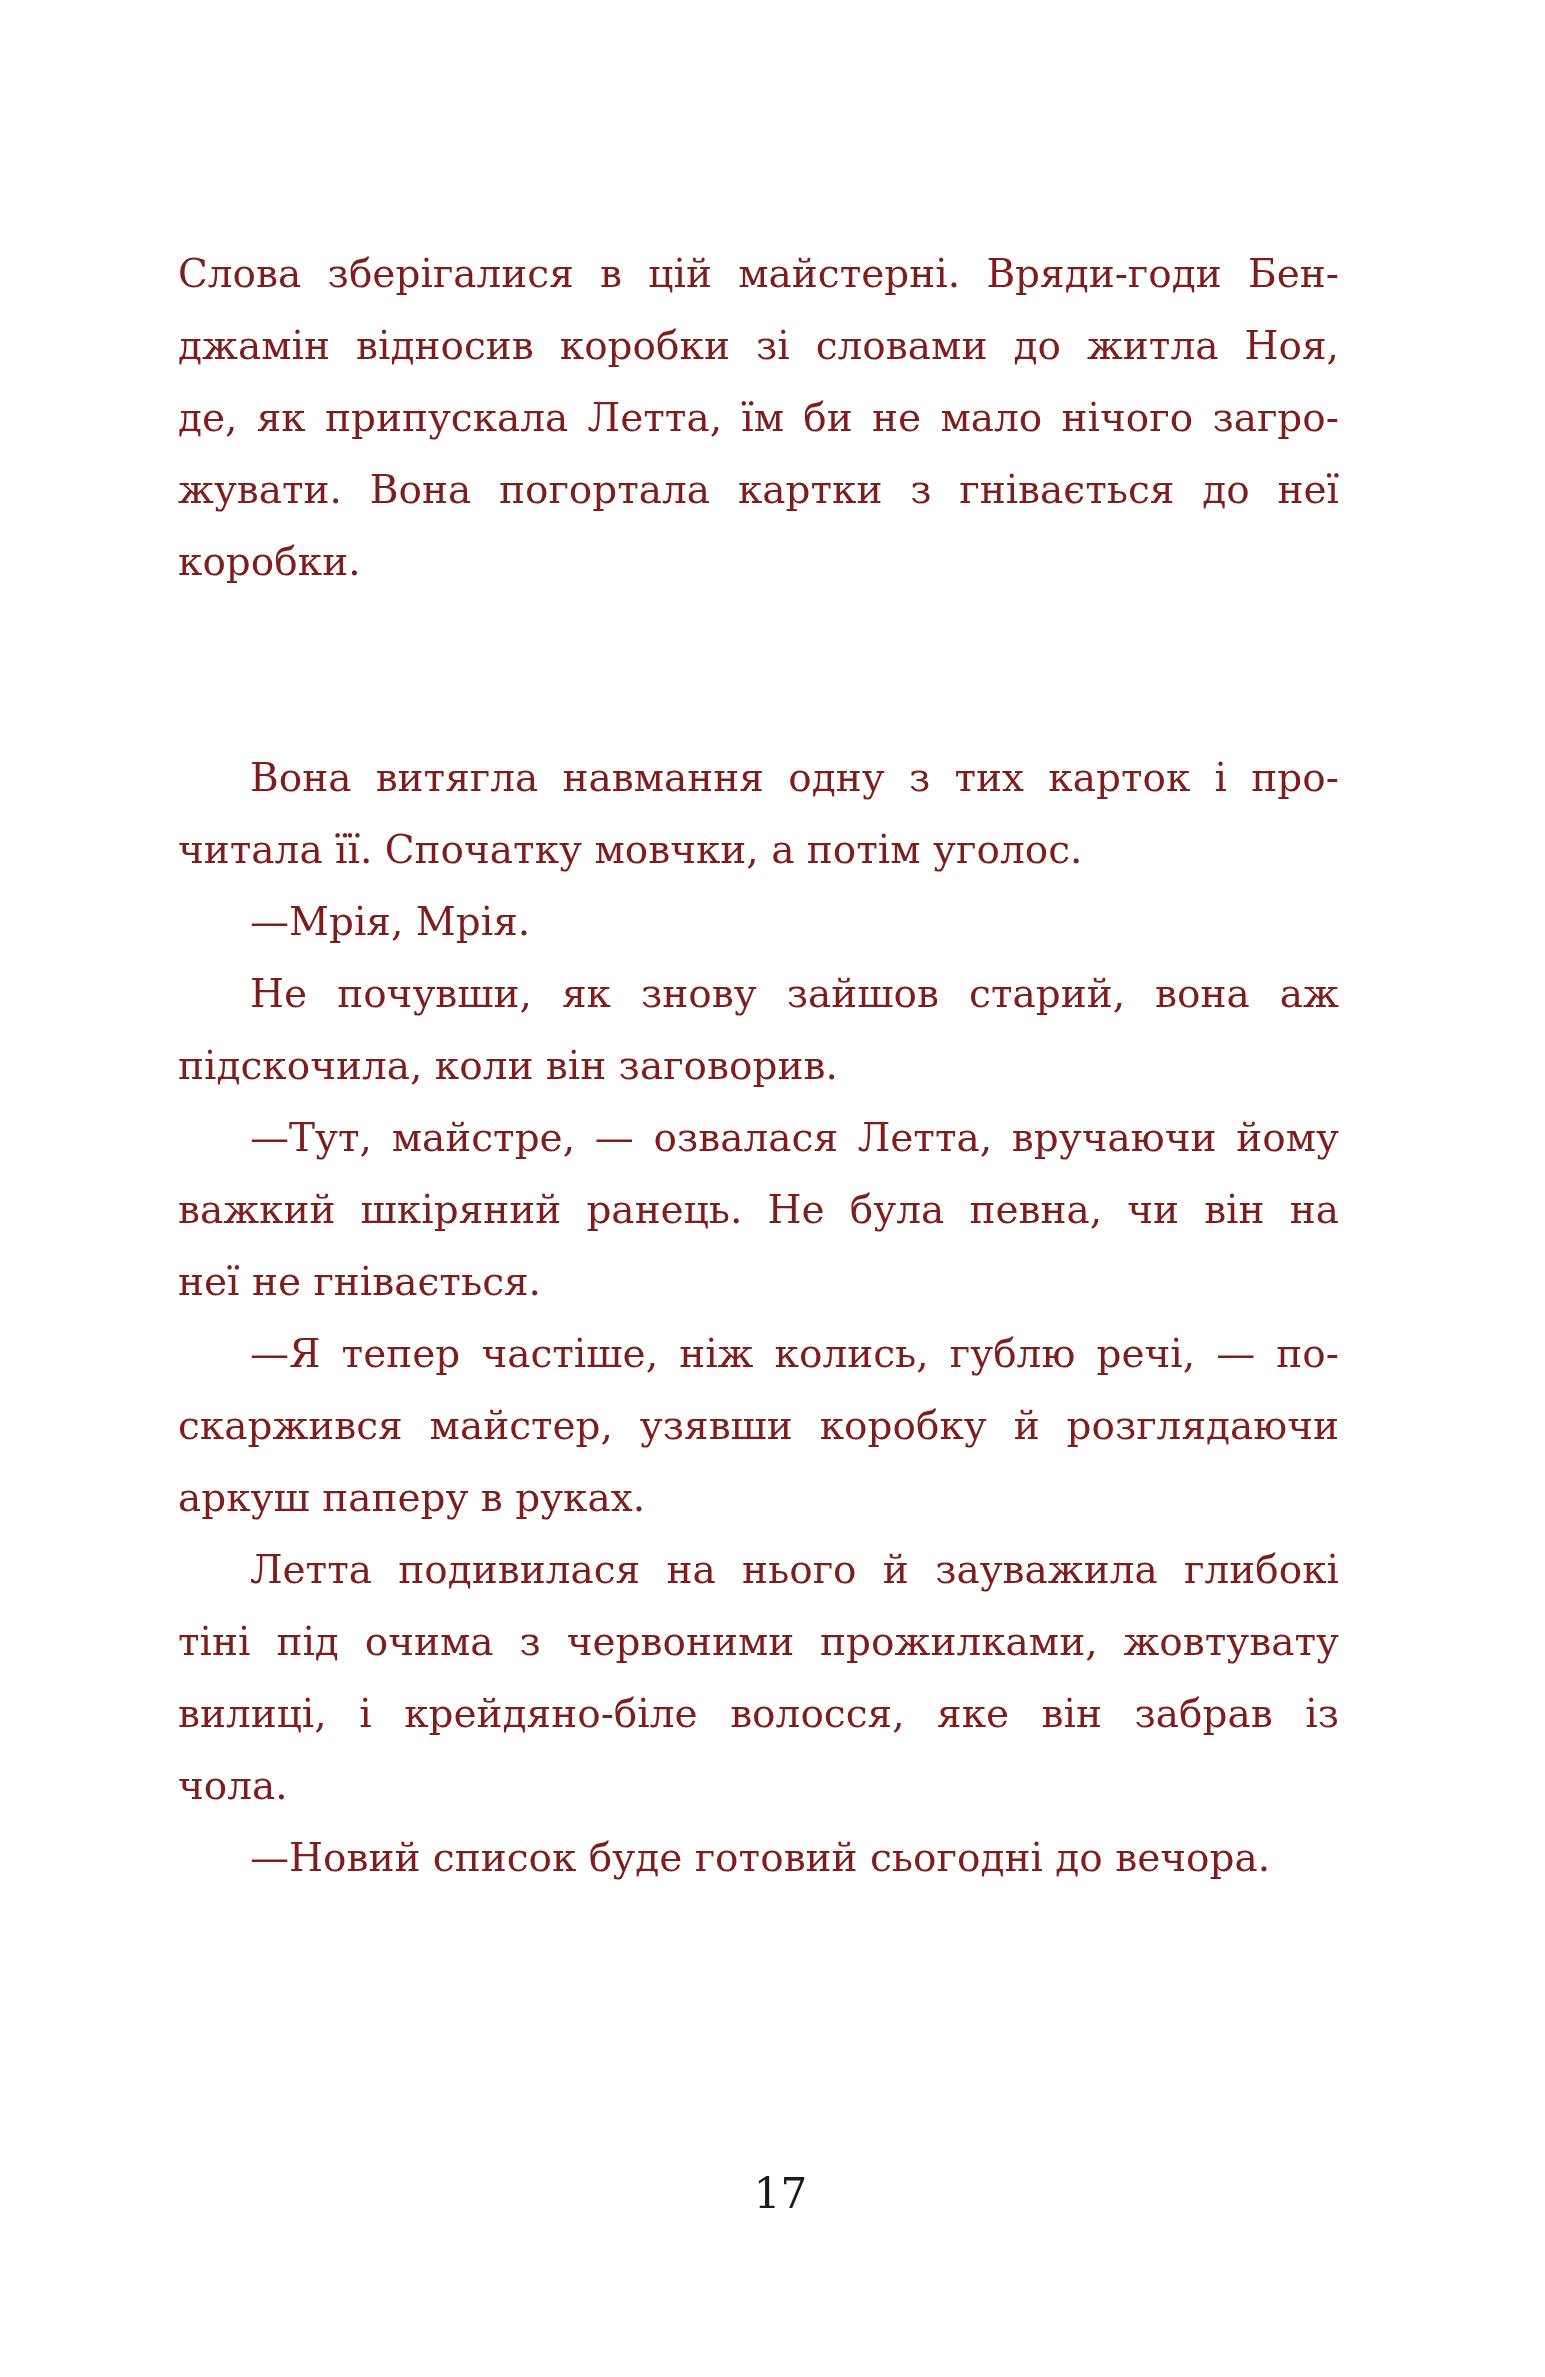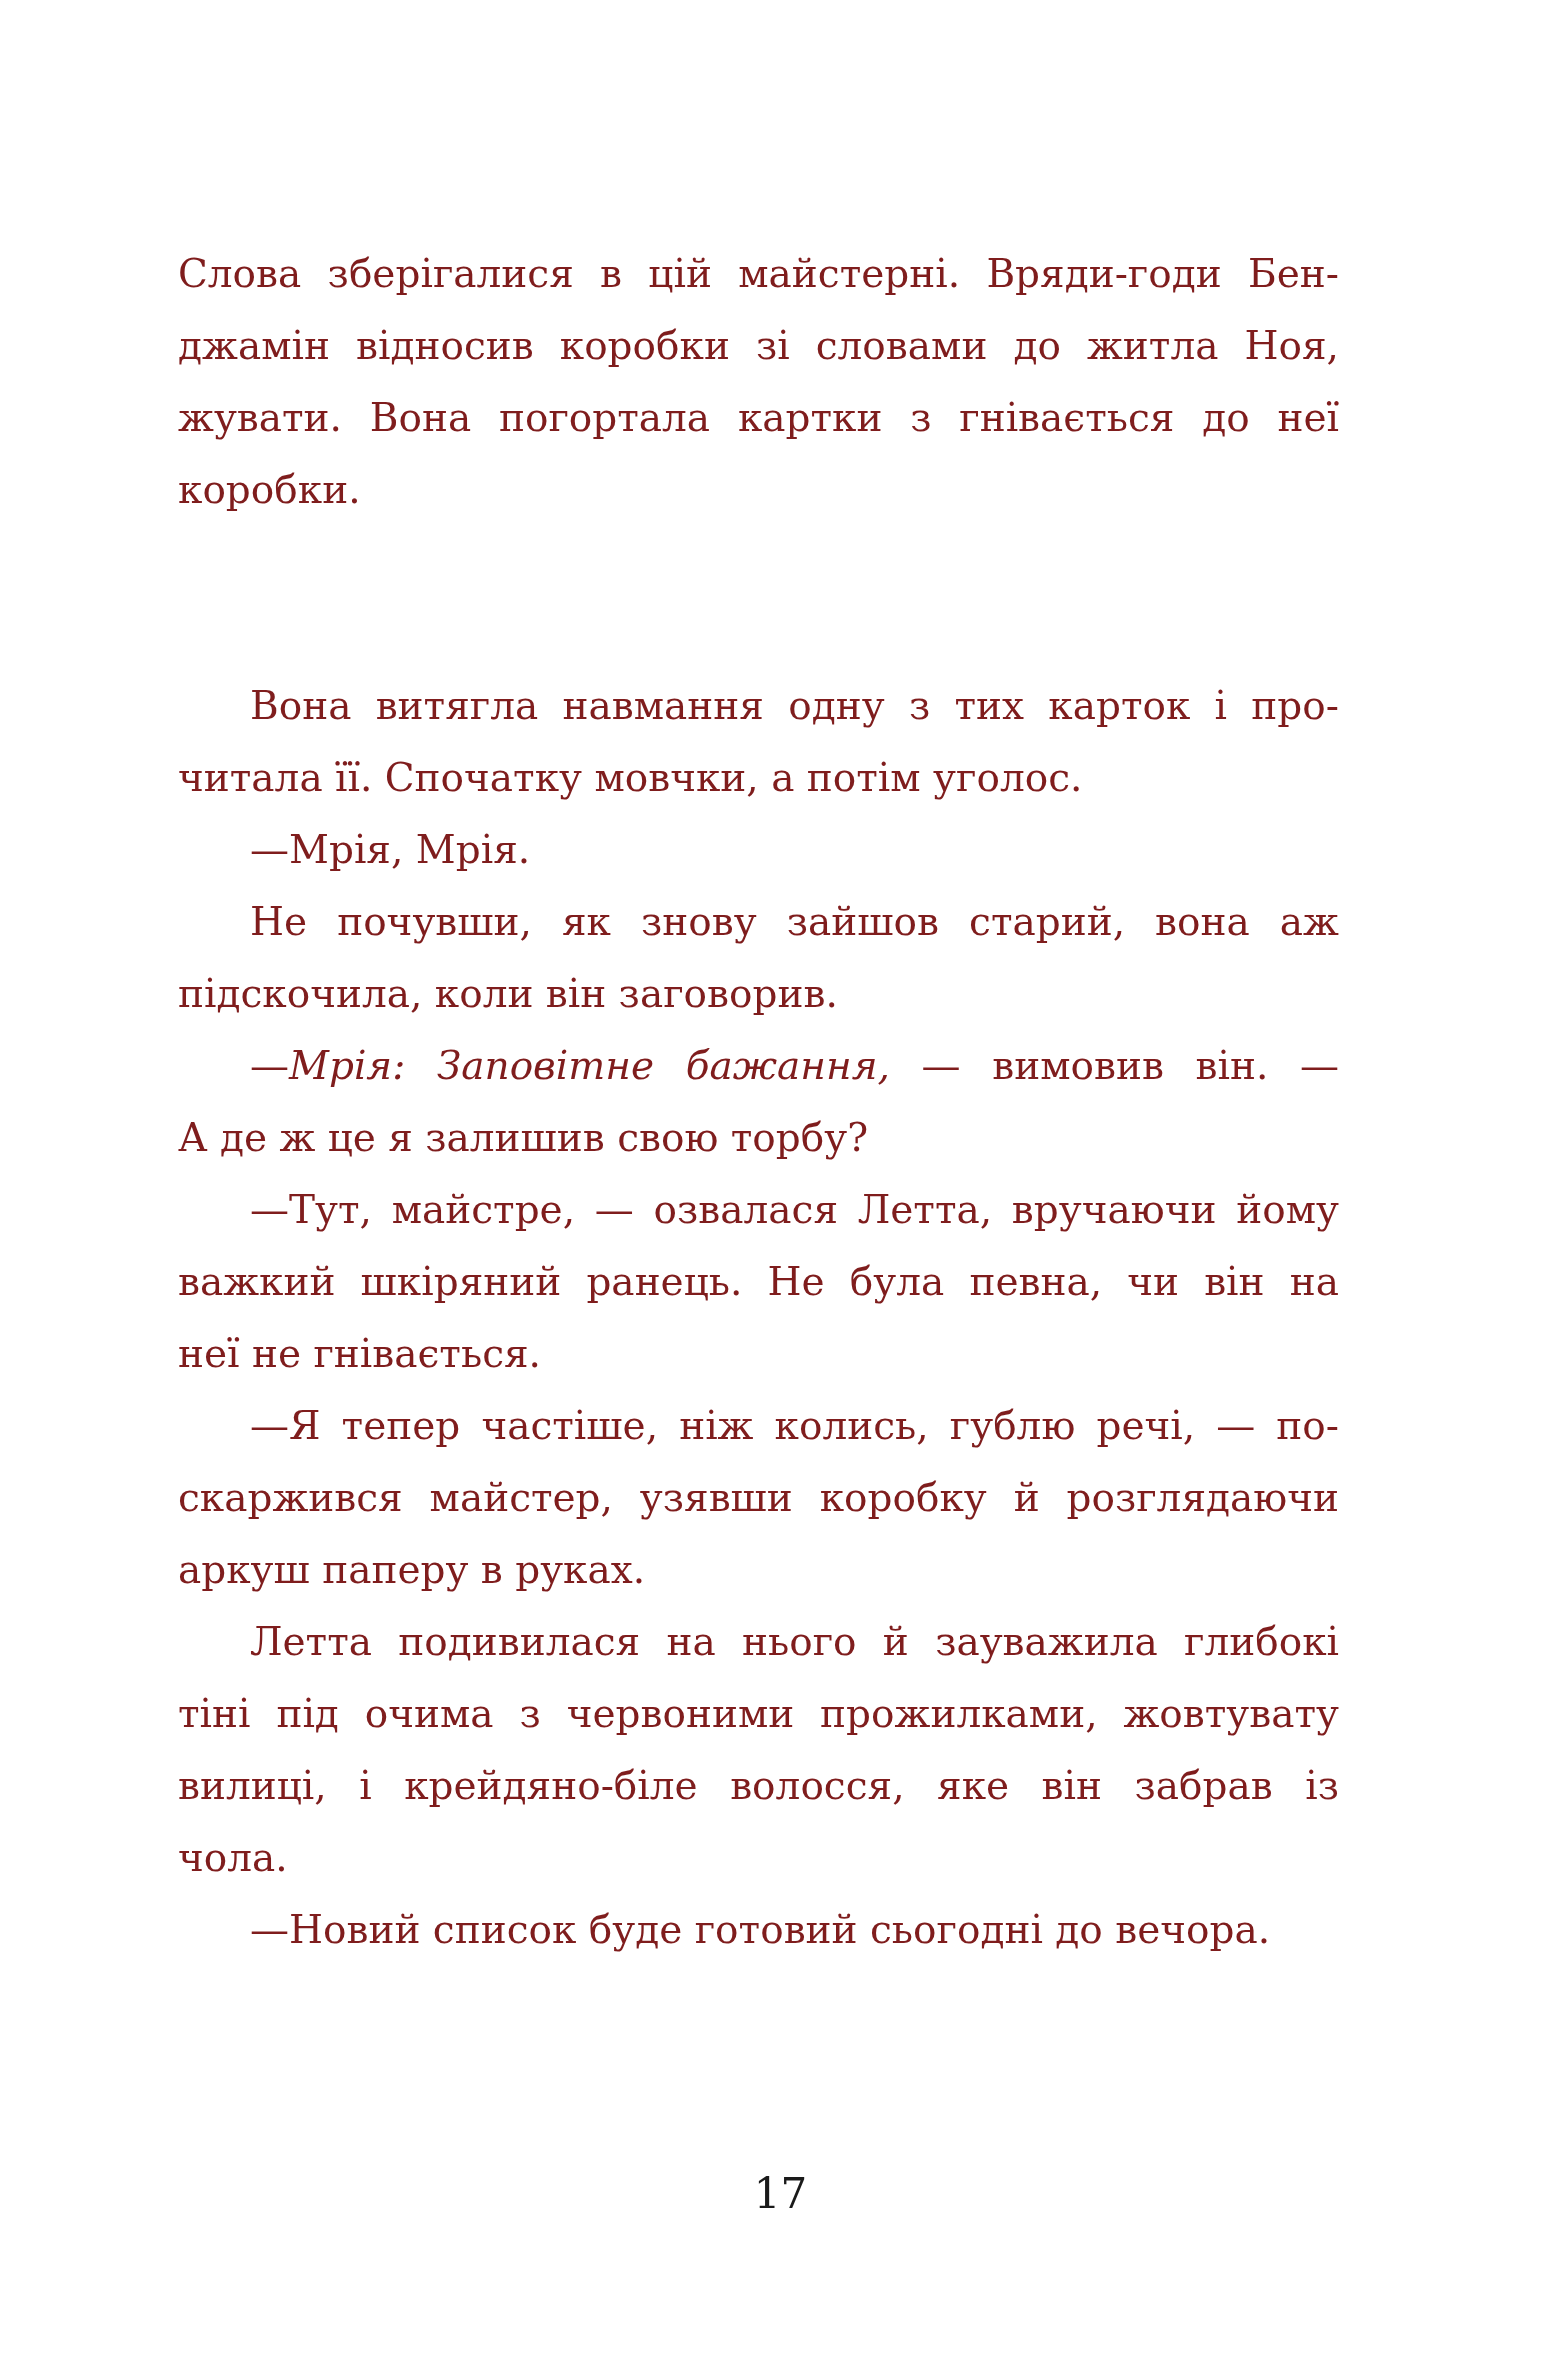--- a/index.html
+++ b/index.html
@@ -28,6 +28,7 @@
   <div>
     <span class="line">Слова зберігалися в цій майстерні. Вряди-годи Бен-</span>
     <span class="line">джамін відносив коробки зі словами до житла Ноя,</span>
+    <span class="line">де, як припускала Летта, їм би не мало нічого загро-</span>
     <span class="line">жувати. Вона погортала картки з гнівається до неї</span>
     <span class="line last">коробки.</span>
   </div>

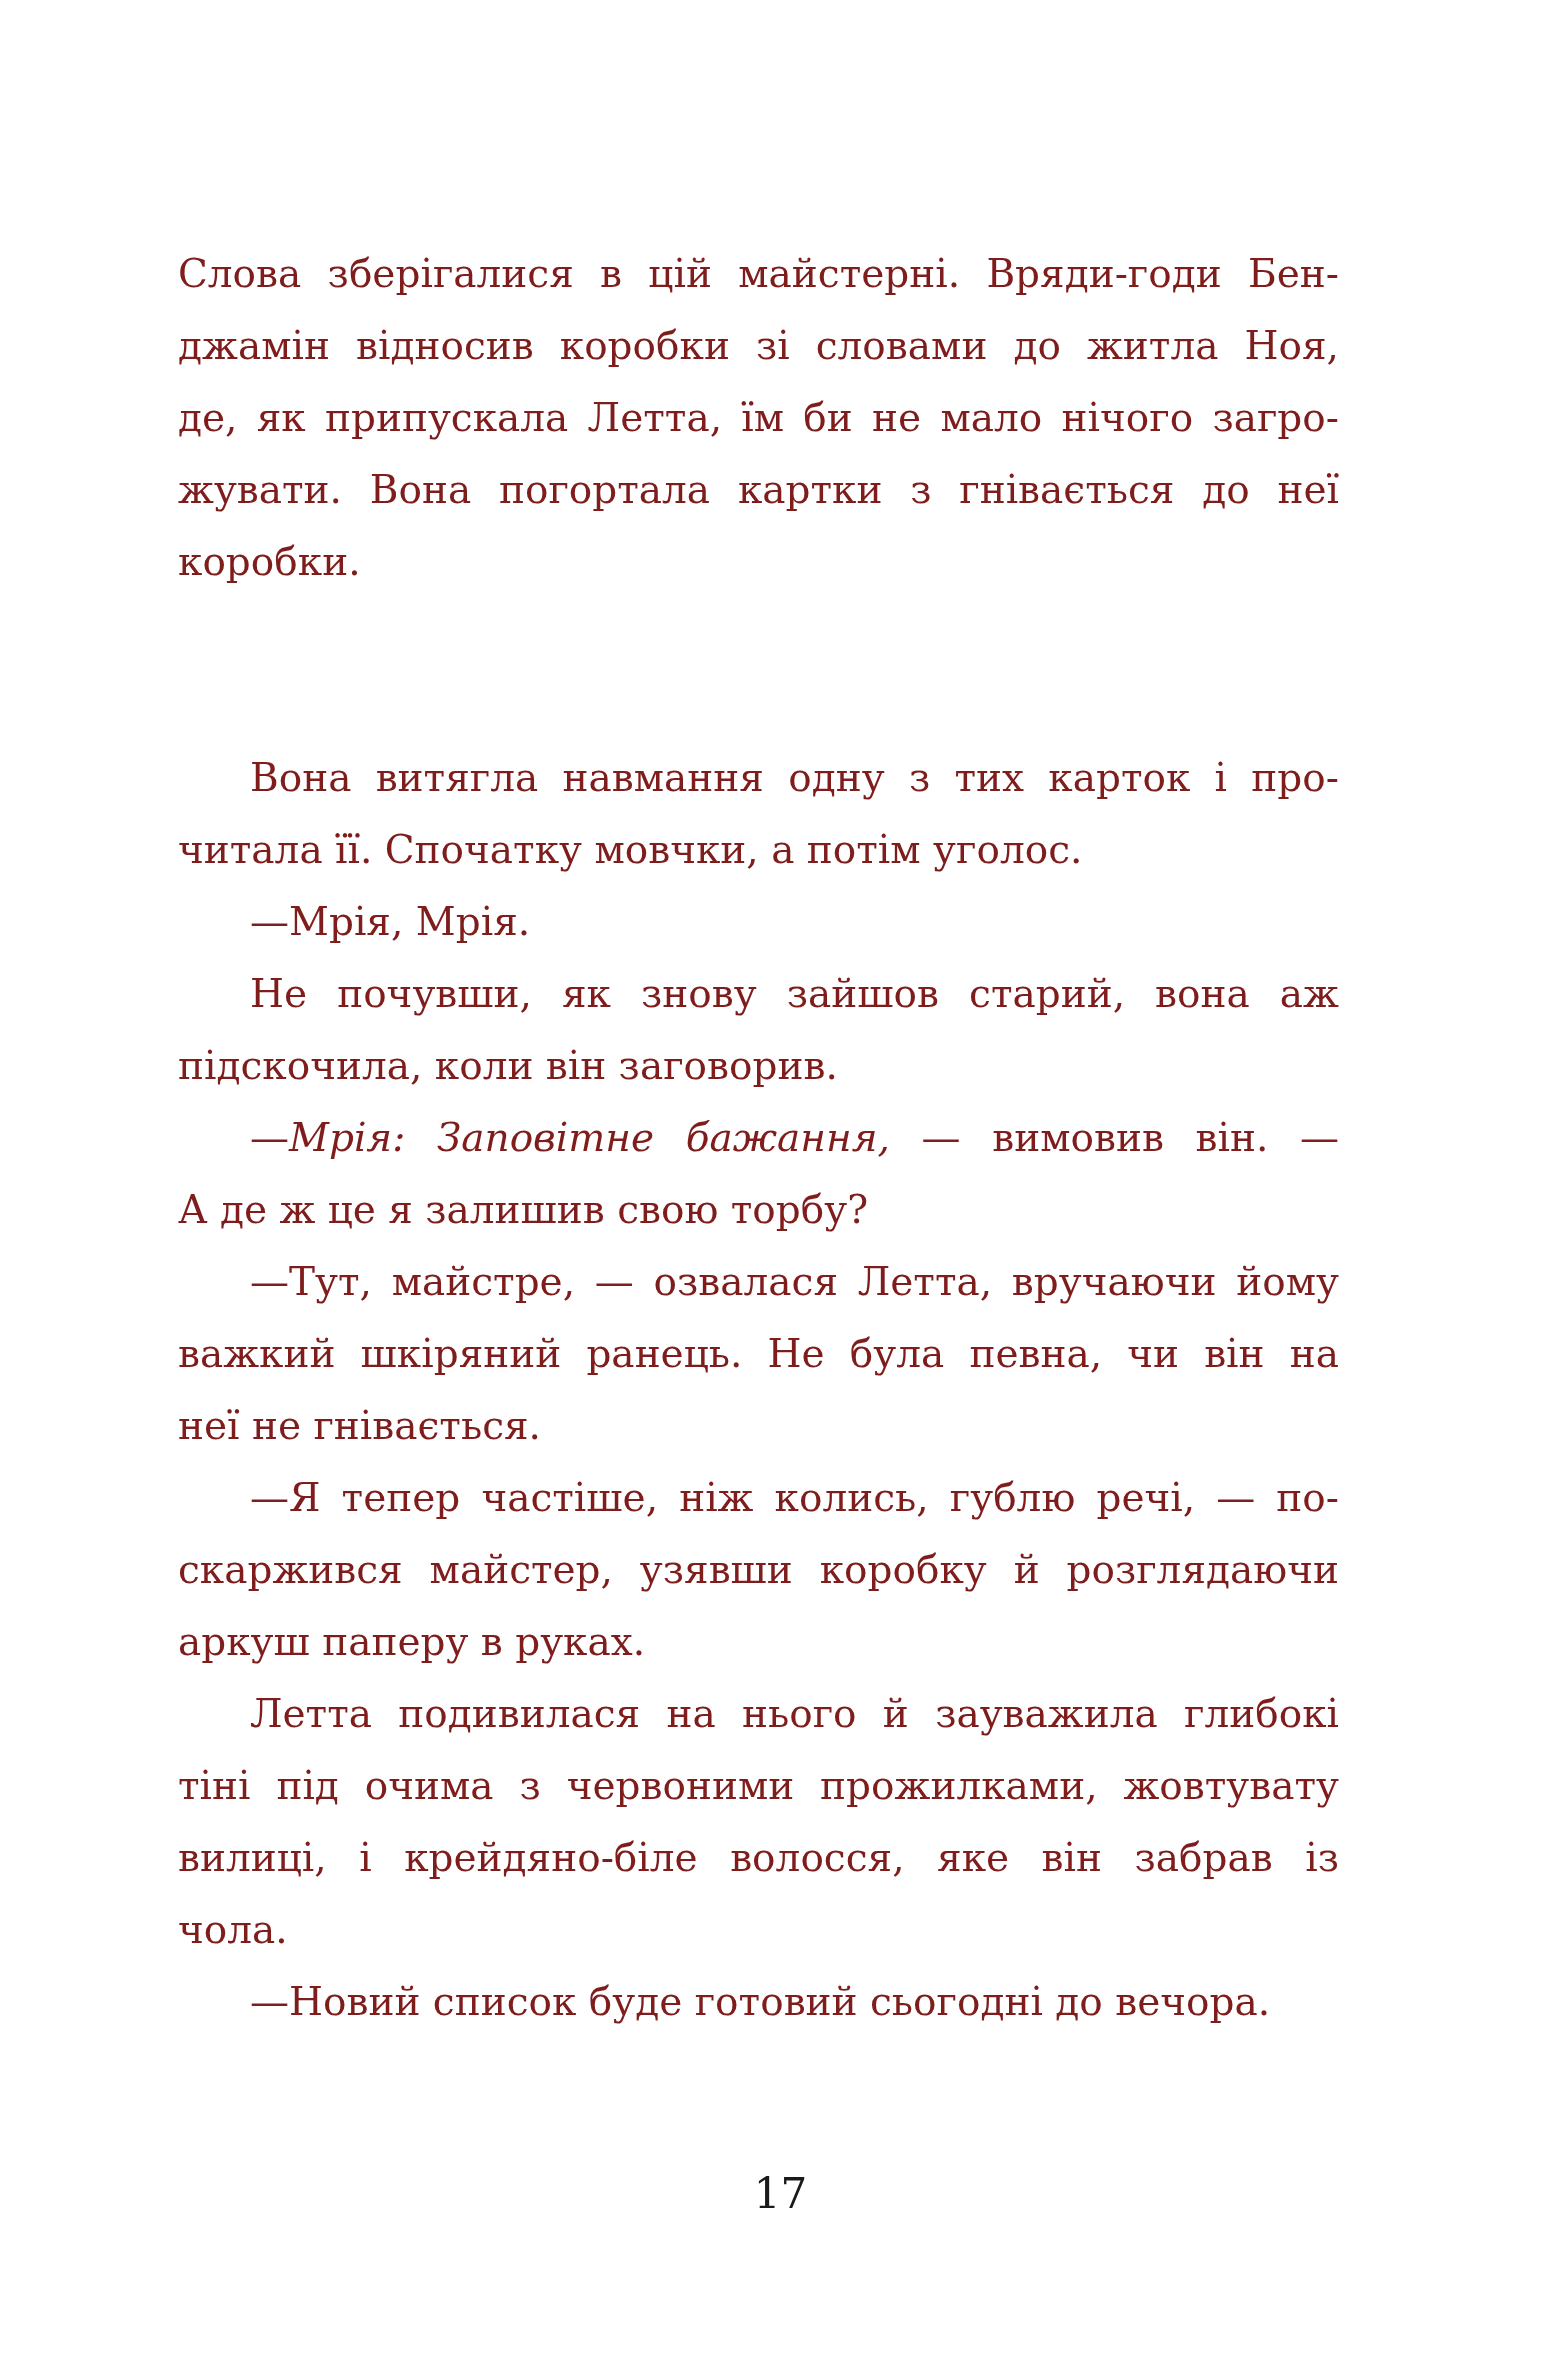--- a/index.html
+++ b/index.html
@@ -50,10 +50,6 @@
     <span class="line last">підскочила, коли він заговорив.</span>
   </div>
 
-  <div>
-    <span class="line indent"><span>—</span><span class="it">Мрія: Заповітне бажання,</span><span> — вимовив він. —</span></span>
-    <span class="line last">А де ж це я залишив свою торбу?</span>
-  </div>
 
   <div>
     <span class="line indent">—Тут, майстре, — озвалася Летта, вручаючи йому</span>

